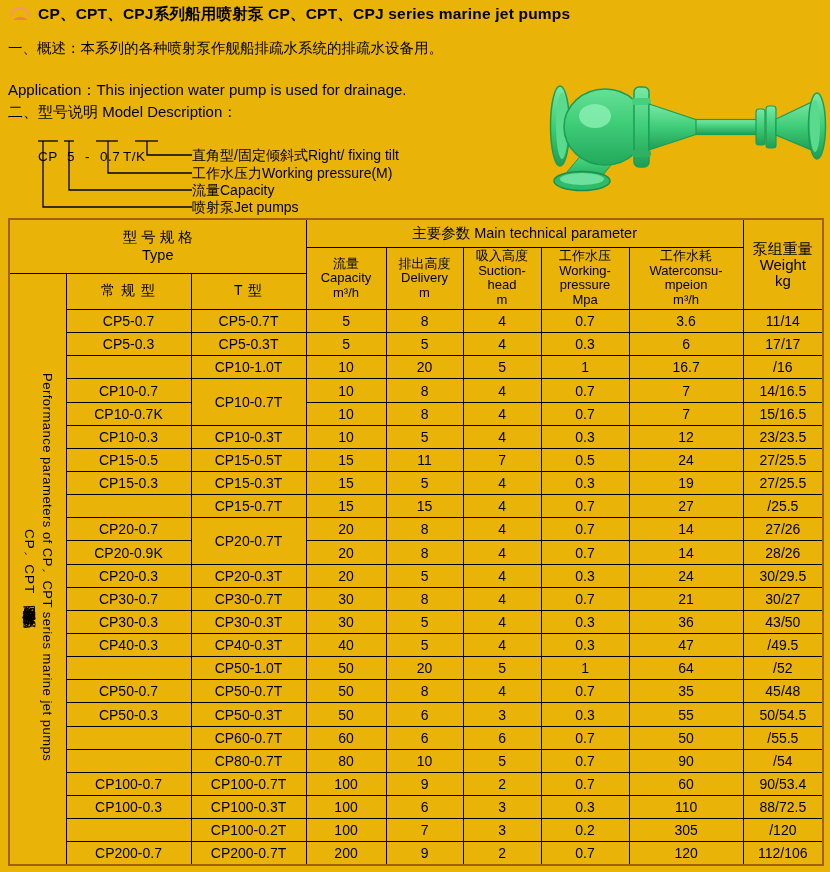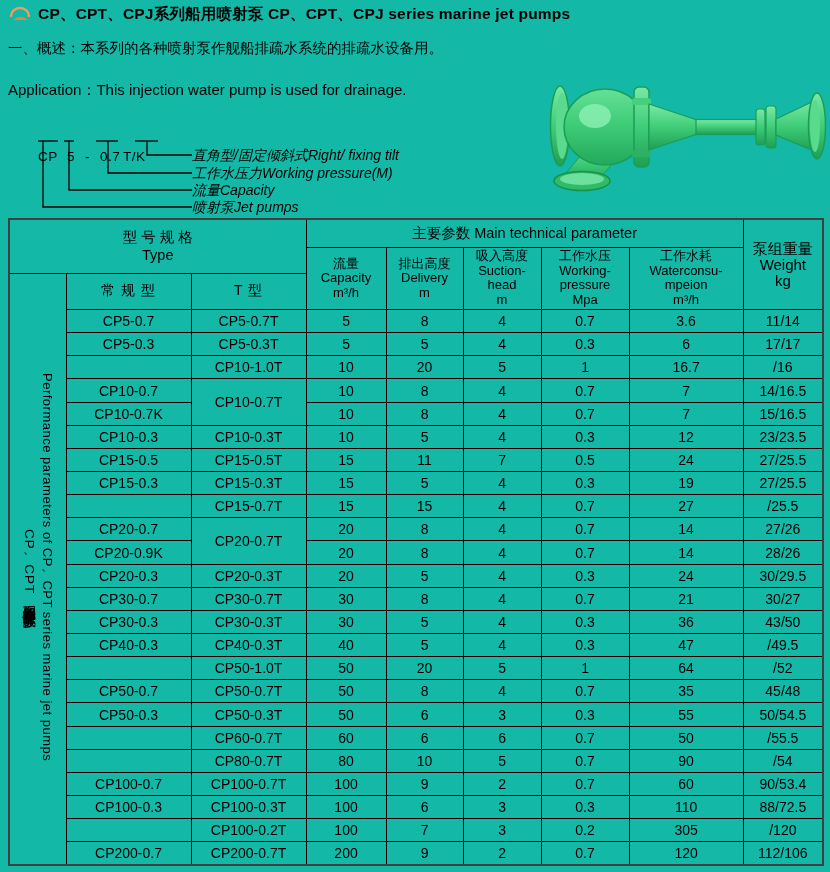--- a/index.html
+++ b/index.html
@@ -3,7 +3,7 @@
 <meta charset="utf-8">
 <style>
   html,body{margin:0;padding:0;background:#fff;}
-  .page{position:relative;width:830px;height:872px;background:#14b8a6;overflow:hidden;
+  .page{position:relative;width:830px;height:872px;background:#eab308;overflow:hidden;
         font-family:"Liberation Sans","DejaVu Sans",sans-serif;color:#000;}
 
   

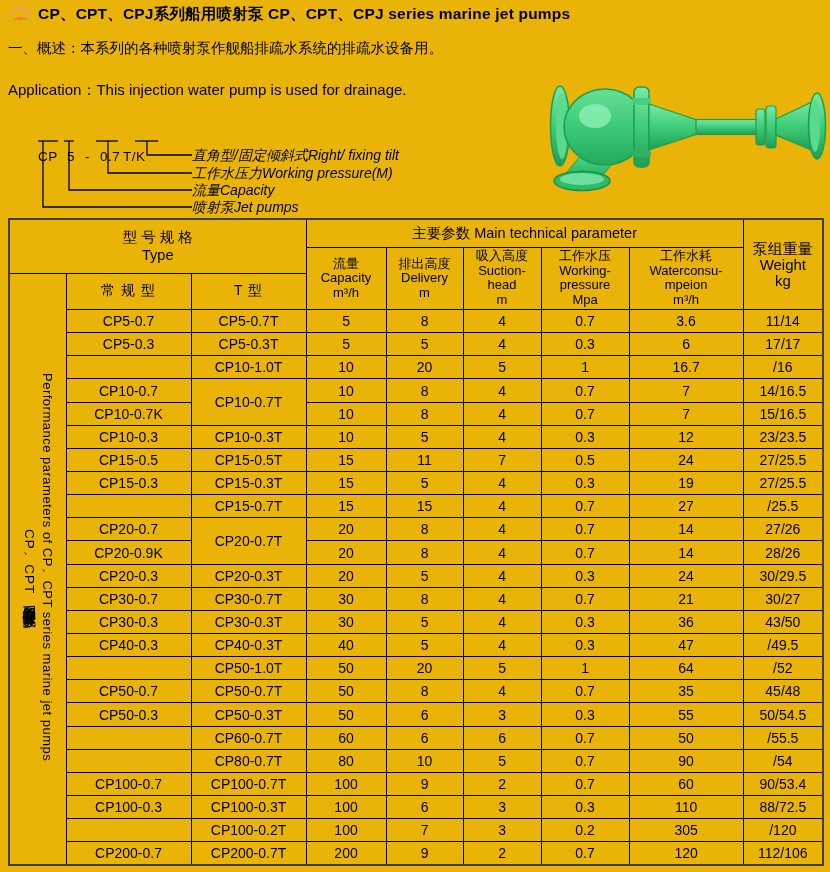--- a/index.html
+++ b/index.html
@@ -56,6 +56,7 @@
 
   <div class="overview">一、概述：本系列的各种喷射泵作舰船排疏水系统的排疏水设备用。</div>
   <div class="application">Application：This injection water pump is used for drainage.</div>
+  <div class="model-heading">二、型号说明 Model Description：</div>
 
   <span class="code-token" style="left:38px">CP</span>
   <span class="code-token" style="left:67px">5</span>

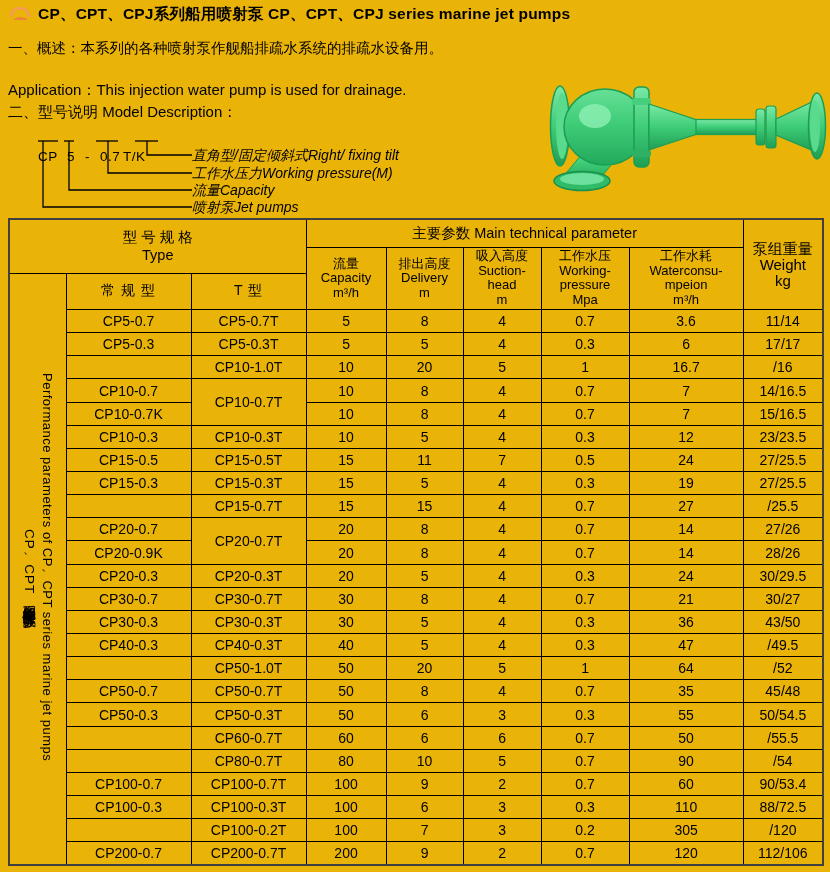--- a/index.html
+++ b/index.html
@@ -16,7 +16,7 @@
 
   
   .code-token{position:absolute;top:125px;font-size:13.5px;letter-spacing:0.5px;margin-top:24px;}
-  .diagram-label{position:absolute;left:192px;font-size:14px;white-space:nowrap;font-style:italic;}
+  .diagram-label{position:absolute;left:192px;font-size:14px;white-space:nowrap;}
   .diagram-svg{position:absolute;left:30px;top:135px;}
 
   

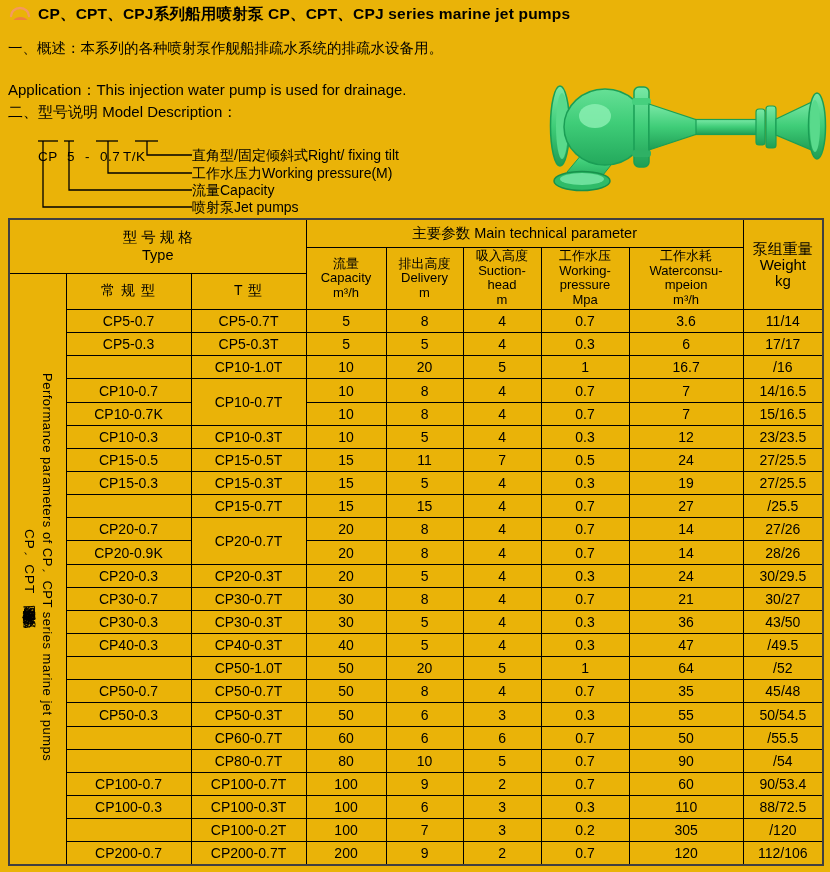--- a/index.html
+++ b/index.html
@@ -24,7 +24,7 @@
 
   
   .spec-table{position:absolute;left:8px;top:218px;width:814px;height:648px;
-              border-collapse:collapse;table-layout:fixed;border:2px solid #404040;}
+              border-collapse:collapse;table-layout:fixed;border:2px solid #a16207;}
   .spec-table th,.spec-table td{border:1px solid #000;padding:0 2px;text-align:center;
               vertical-align:middle;font-weight:normal;overflow:hidden;}
   .hA{height:28px;} .hB{height:26px;} .hC{height:36px;}

